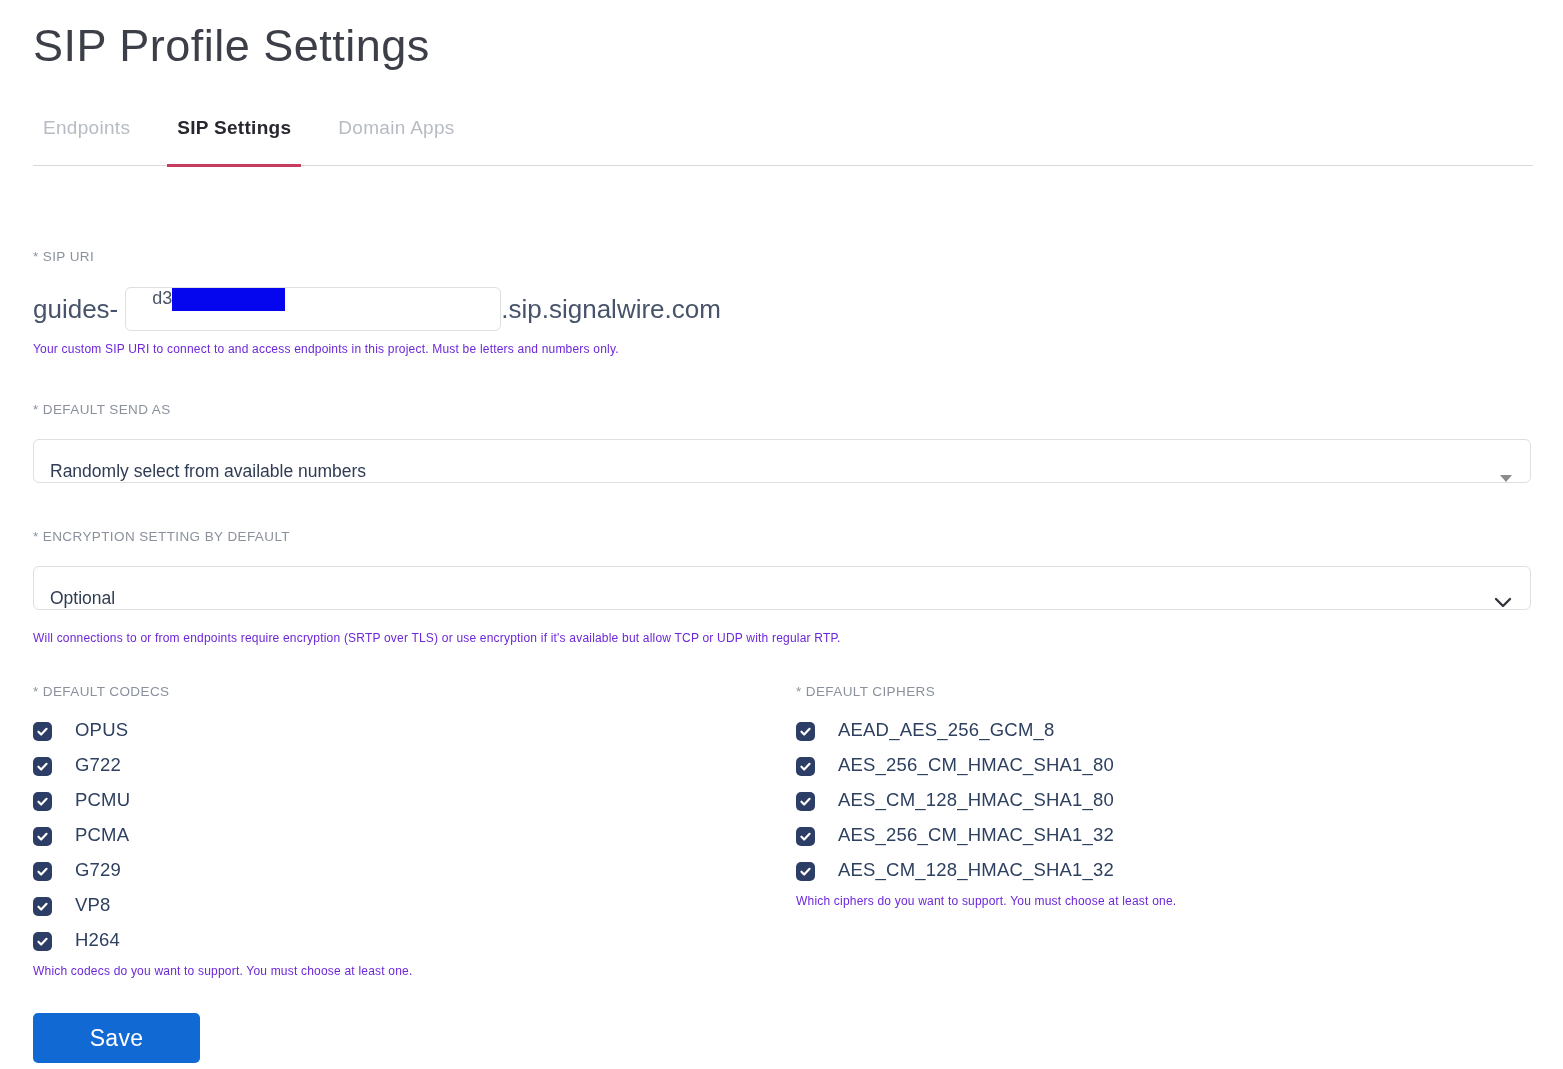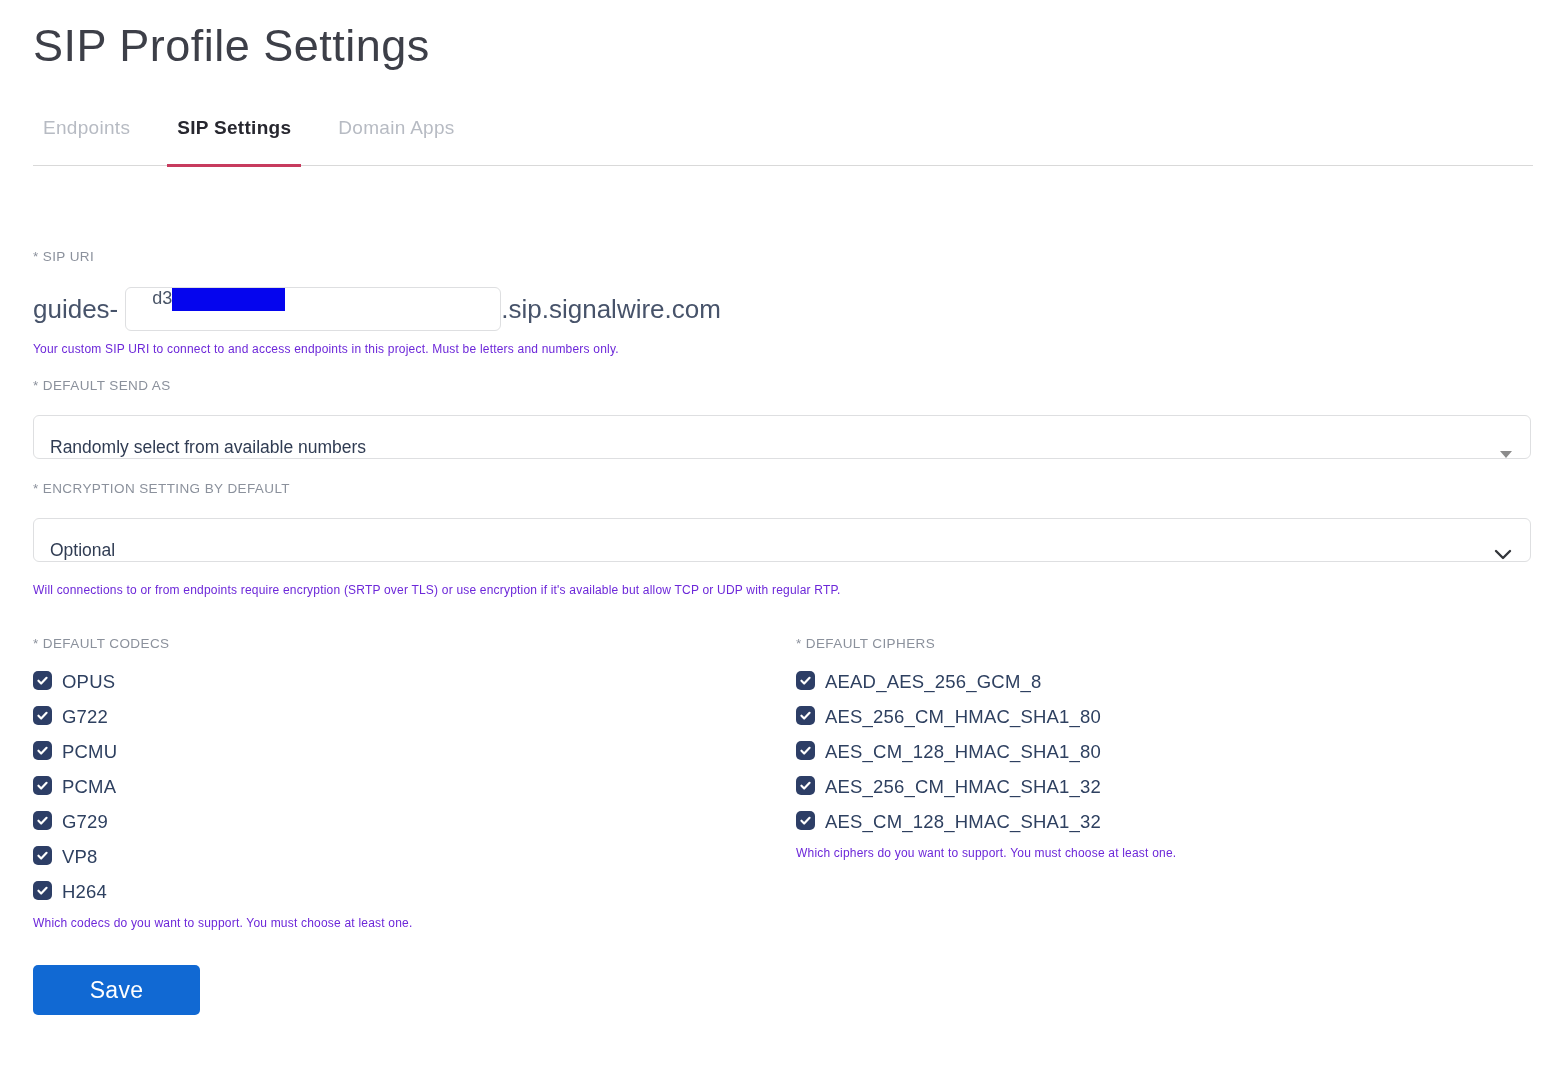--- a/index.html
+++ b/index.html
@@ -99,7 +99,7 @@
   }
   .uri-help { margin-top: 11px; }
 
-  .group { margin-top: 22px; }
+  .group { margin-top: 46px; }
   .select-box {
     margin-top: 22px;
     width: 1498px;

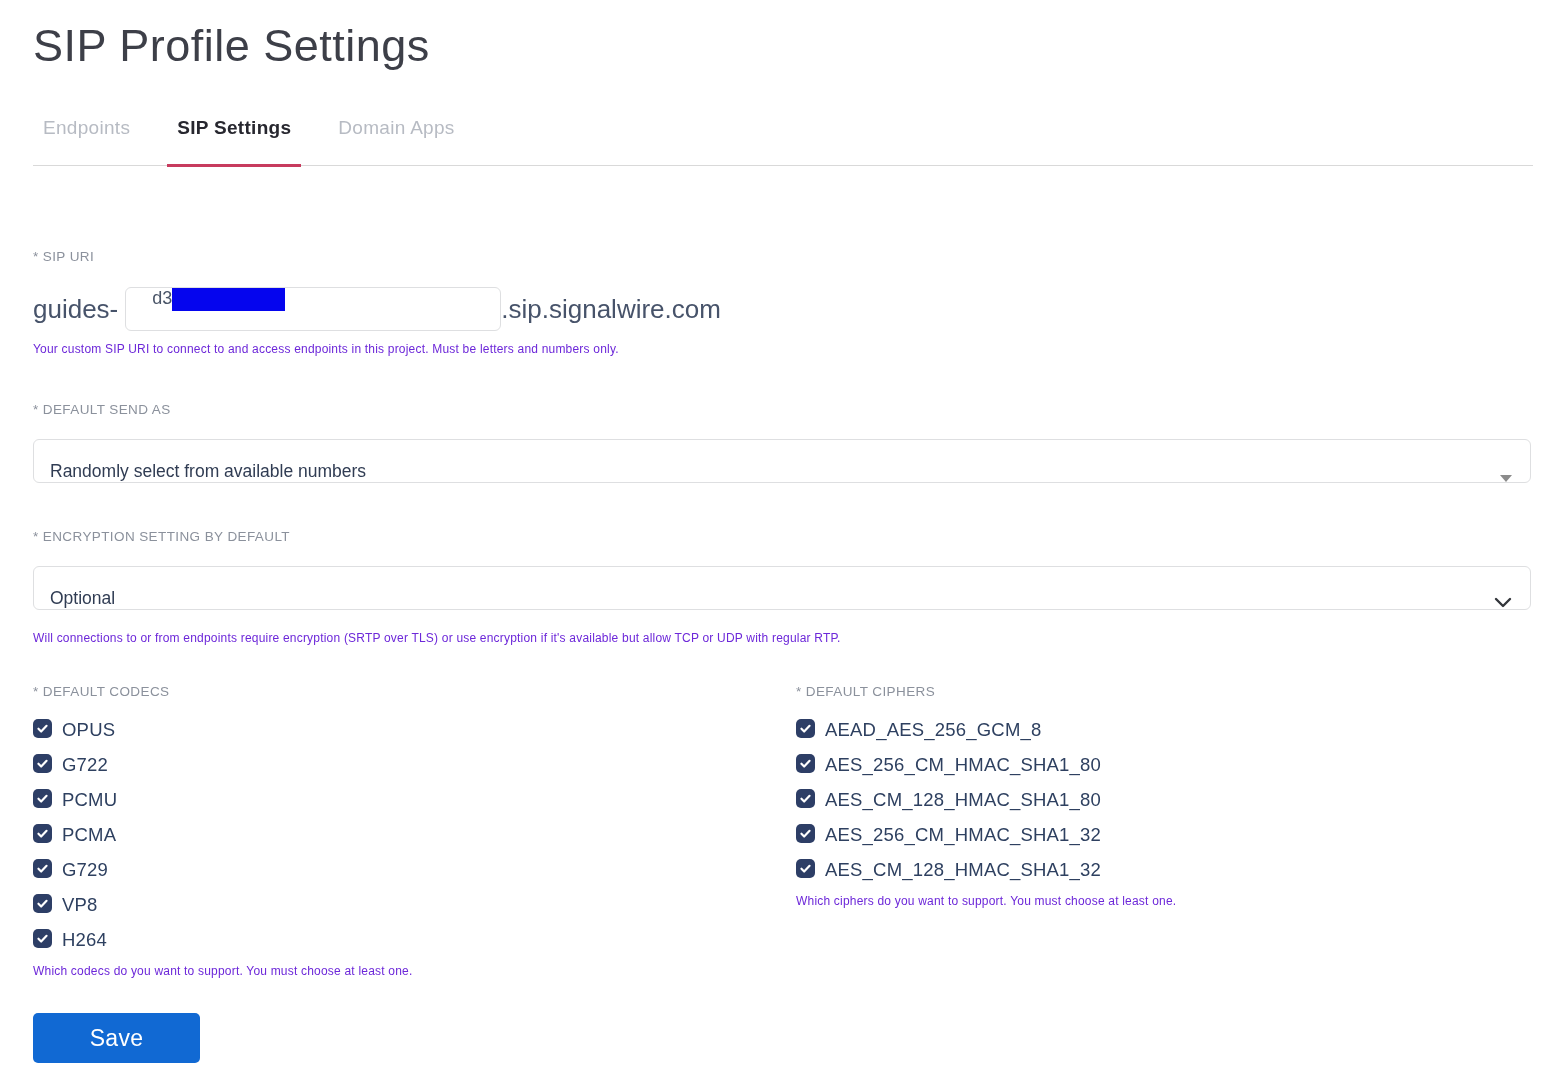--- a/index.html
+++ b/index.html
@@ -137,9 +137,10 @@
   .checkbox-list { margin-top: 20px; }
   .checkbox-row {
     display: flex;
-    align-items: flex-start;
+    align-items: flex-end;
     margin-bottom: 13px;
     cursor: pointer;
+    gap: 13px;
   }
   .checkbox {
     width: 19px;

